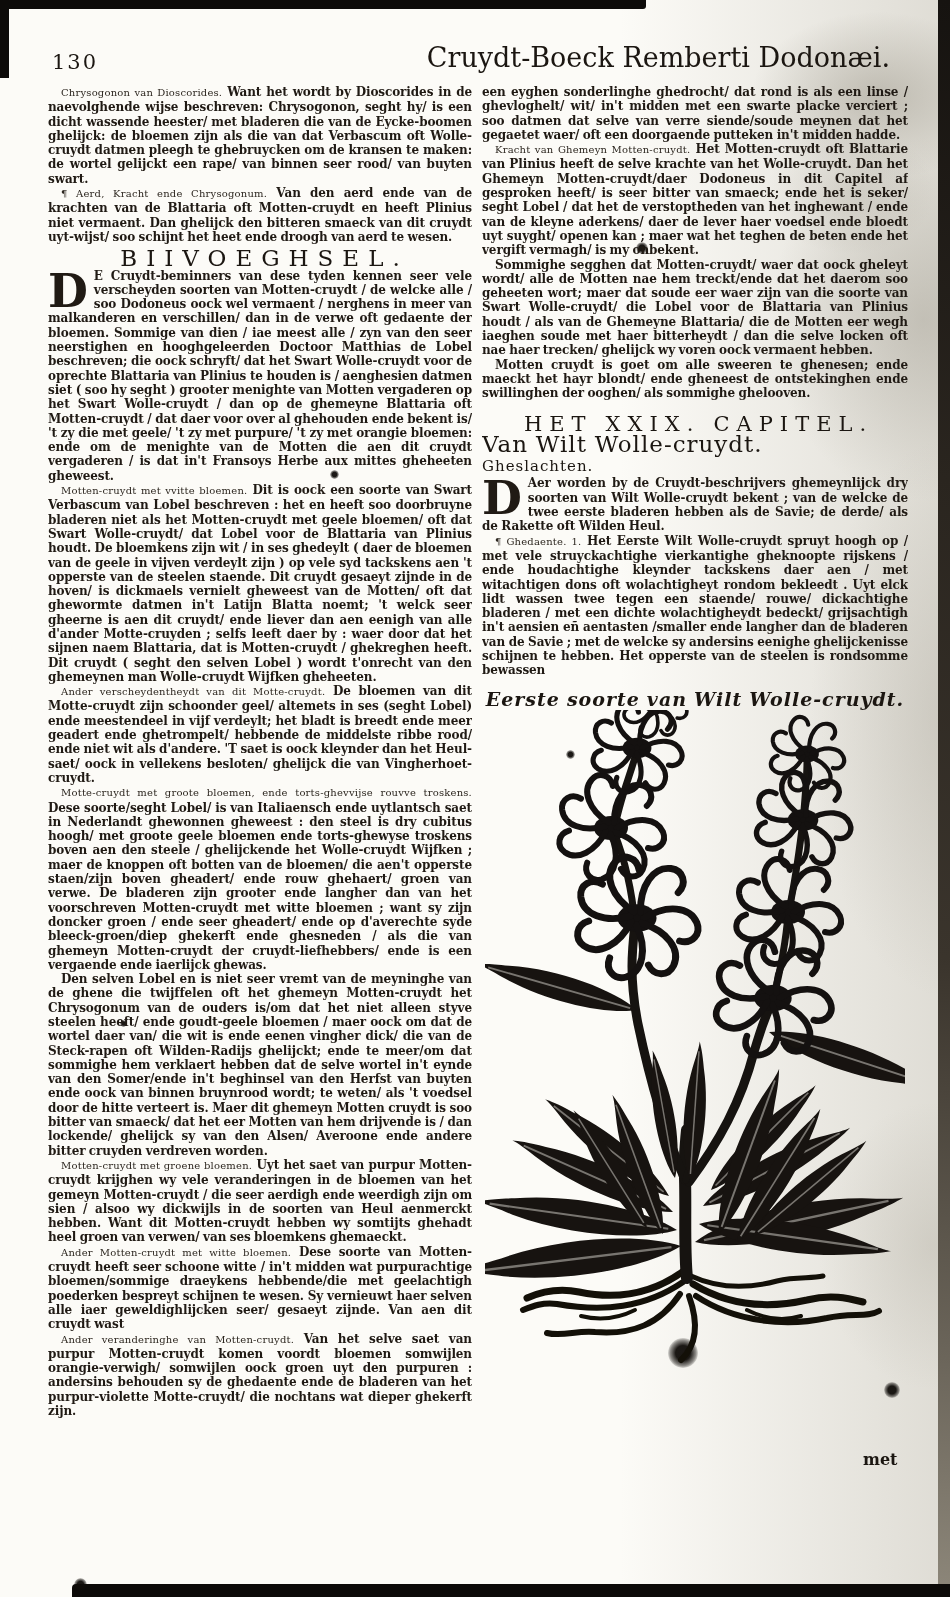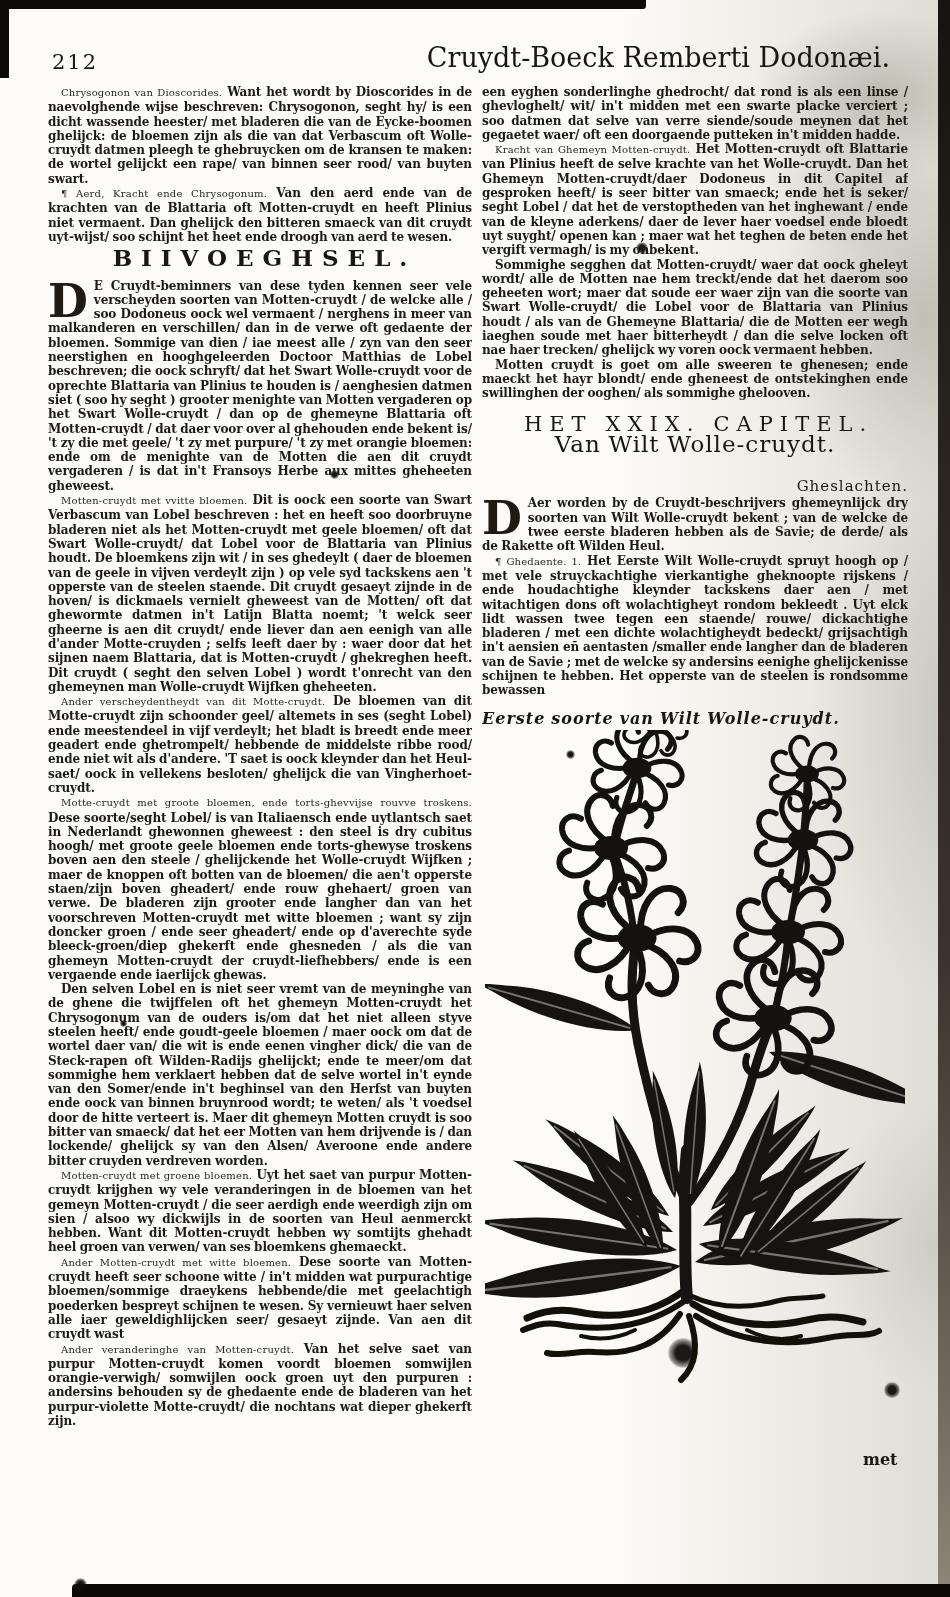--- a/index.html
+++ b/index.html
@@ -65,7 +65,7 @@
   <div class="spot" style="left:330px;top:470px;width:9px;height:9px;"></div>
   <div class="spot" style="left:120px;top:1020px;width:7px;height:7px;"></div>
 
-  <div class="pagenum">212</div>
+  <div class="pagenum">130</div>
   <div class="booktitle">Cruydt-Boeck Remberti Dodonæi.</div>
 
   <div class="col col-left">

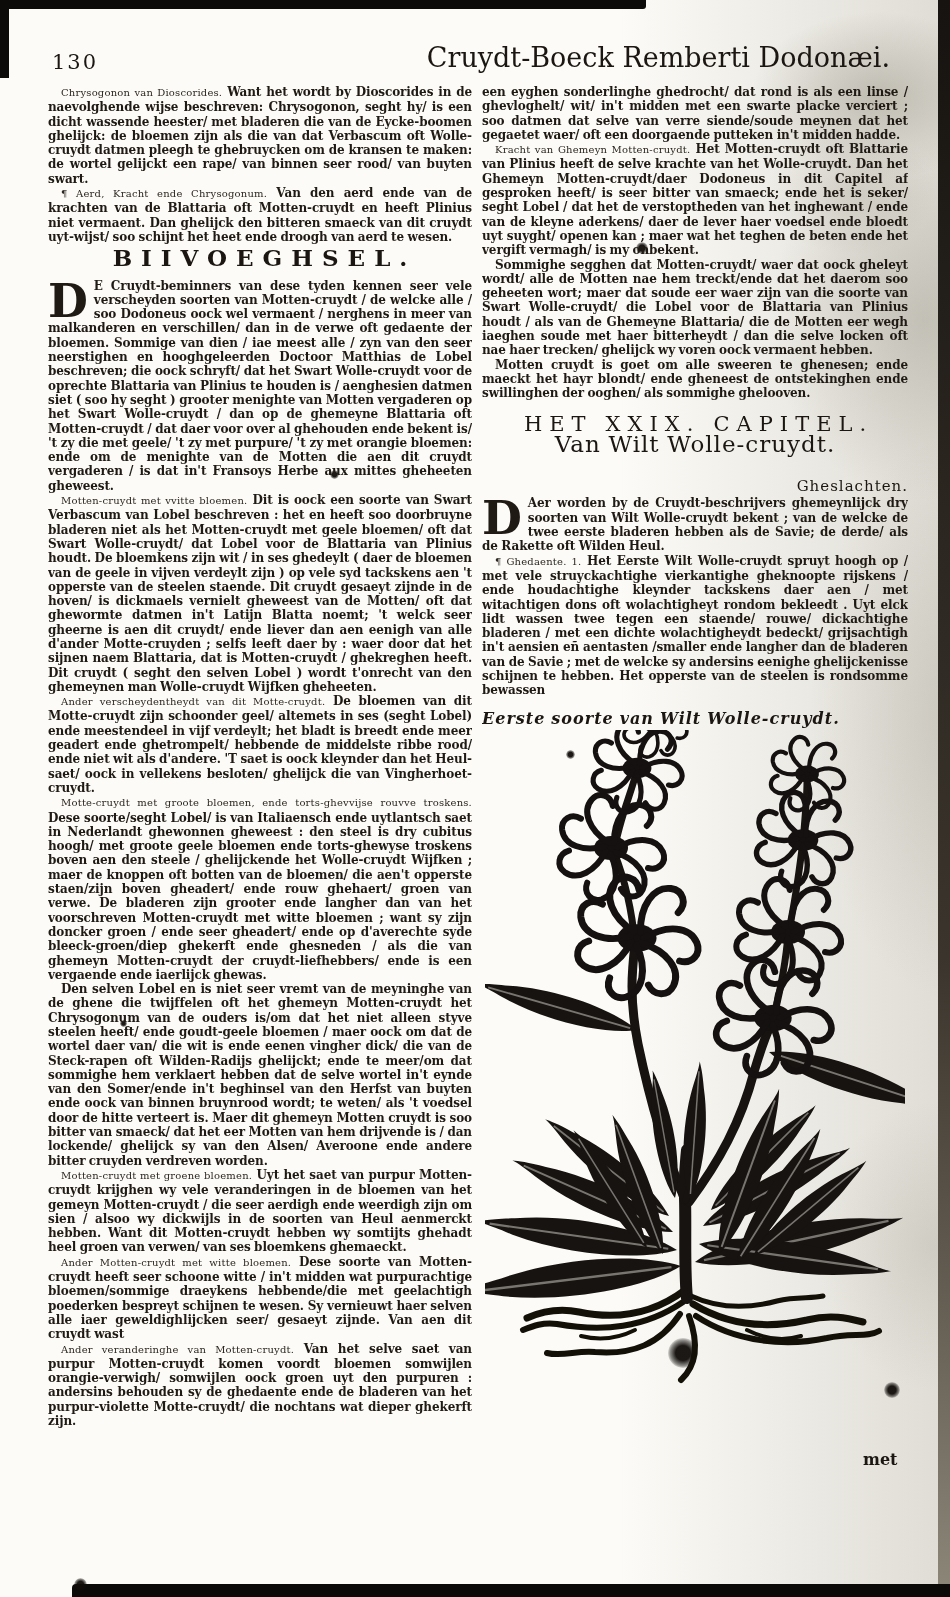--- a/index.html
+++ b/index.html
@@ -39,7 +39,7 @@
   p.bl.ind { text-indent:13px; }
   .lead { font-weight:normal; font-size:10px; color:#2c261f; letter-spacing:0.2px; }
   .dropcap { float:left; font-size:46px; line-height:38px; padding:3px 6px 0 0; font-weight:bold; }
-  .h-biivoeghsel { margin:7px 0 13px; text-align:center; font-weight:bold; font-size:23px; letter-spacing:9px; text-indent:9px; }
+  .h-biivoeghsel { margin:7px 0 3px; text-align:center; font-weight:normal; font-size:23px; letter-spacing:9px; text-indent:9px; }
   .h-capitel { margin:16px 0 6px; text-align:center; font-weight:normal; font-size:21px; letter-spacing:7px; text-indent:7px; }
   .h-chapter { margin:0 0 28px; text-align:center; font-weight:normal; font-size:23px; letter-spacing:1px; }
   .h-gheslachten { margin:6px 0 3px; text-align:right; font-weight:normal; font-size:15px; letter-spacing:1px; }

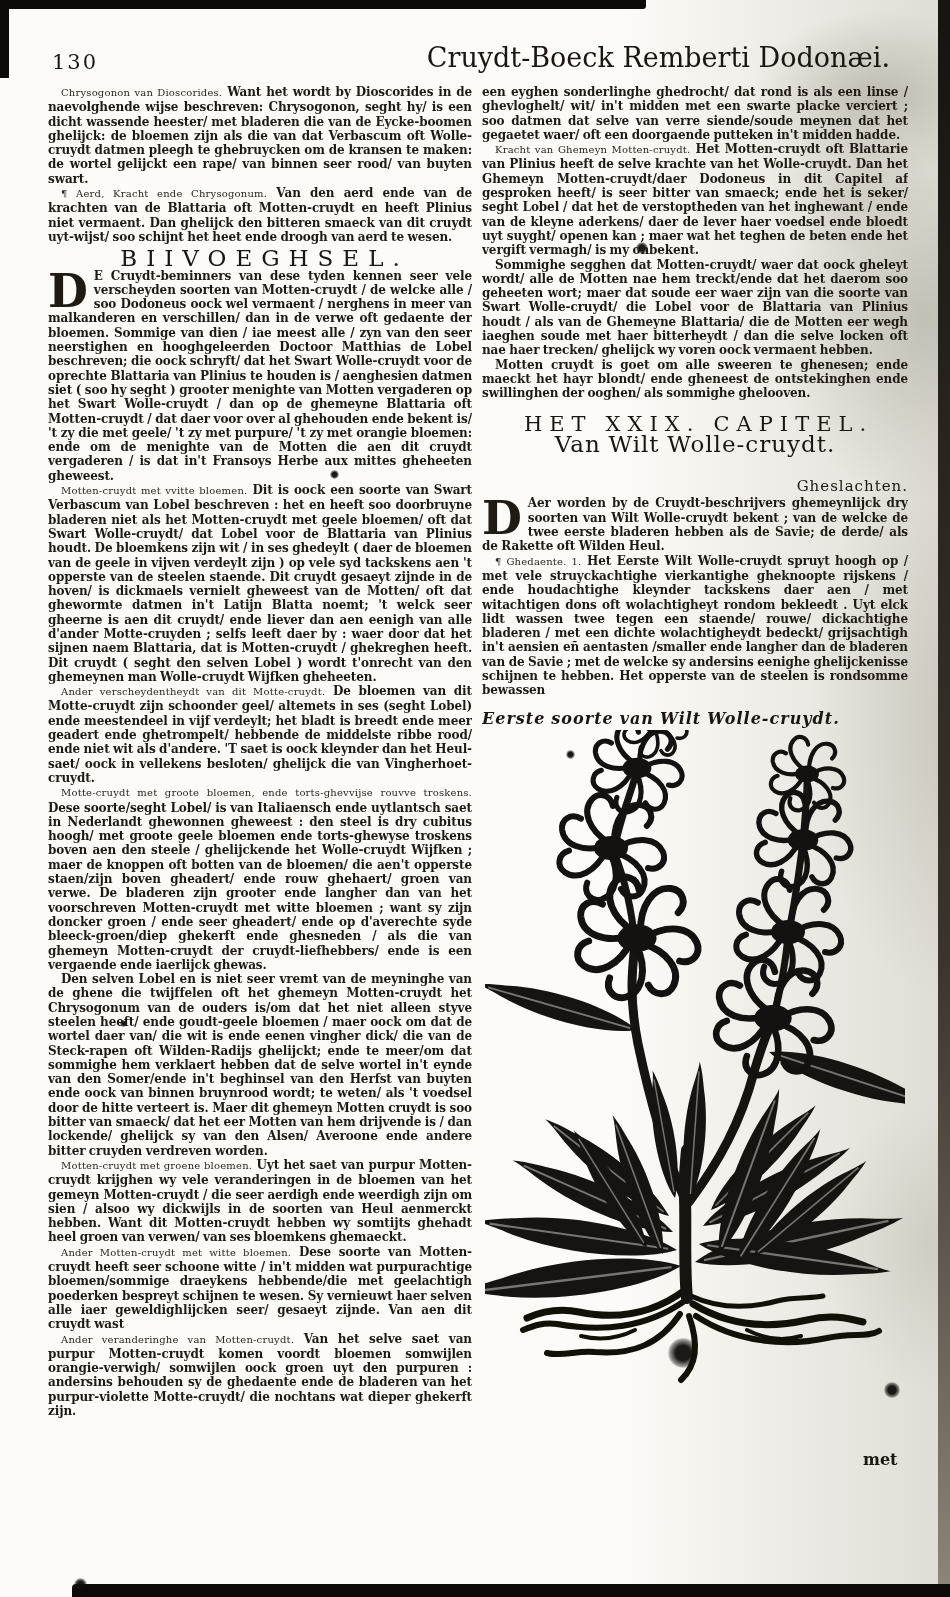--- a/index.html
+++ b/index.html
@@ -41,7 +41,7 @@
   .dropcap { float:left; font-size:46px; line-height:38px; padding:3px 6px 0 0; font-weight:bold; }
   .h-biivoeghsel { margin:7px 0 3px; text-align:center; font-weight:normal; font-size:23px; letter-spacing:9px; text-indent:9px; }
   .h-capitel { margin:16px 0 6px; text-align:center; font-weight:normal; font-size:21px; letter-spacing:7px; text-indent:7px; }
-  .h-chapter { margin:0 0 28px; text-align:center; font-weight:normal; font-size:23px; letter-spacing:1px; }
+  .h-chapter { margin:0 0 8px; font-weight:normal; font-size:23px; letter-spacing:1px; }
   .h-gheslachten { margin:6px 0 3px; text-align:right; font-weight:normal; font-size:15px; letter-spacing:1px; }
   .fig-caption { margin:14px 0 4px; text-align:left; font-style:italic; font-weight:bold; font-size:16px; letter-spacing:1px; }
   .figure { position:relative; margin:0 auto; width:420px; }

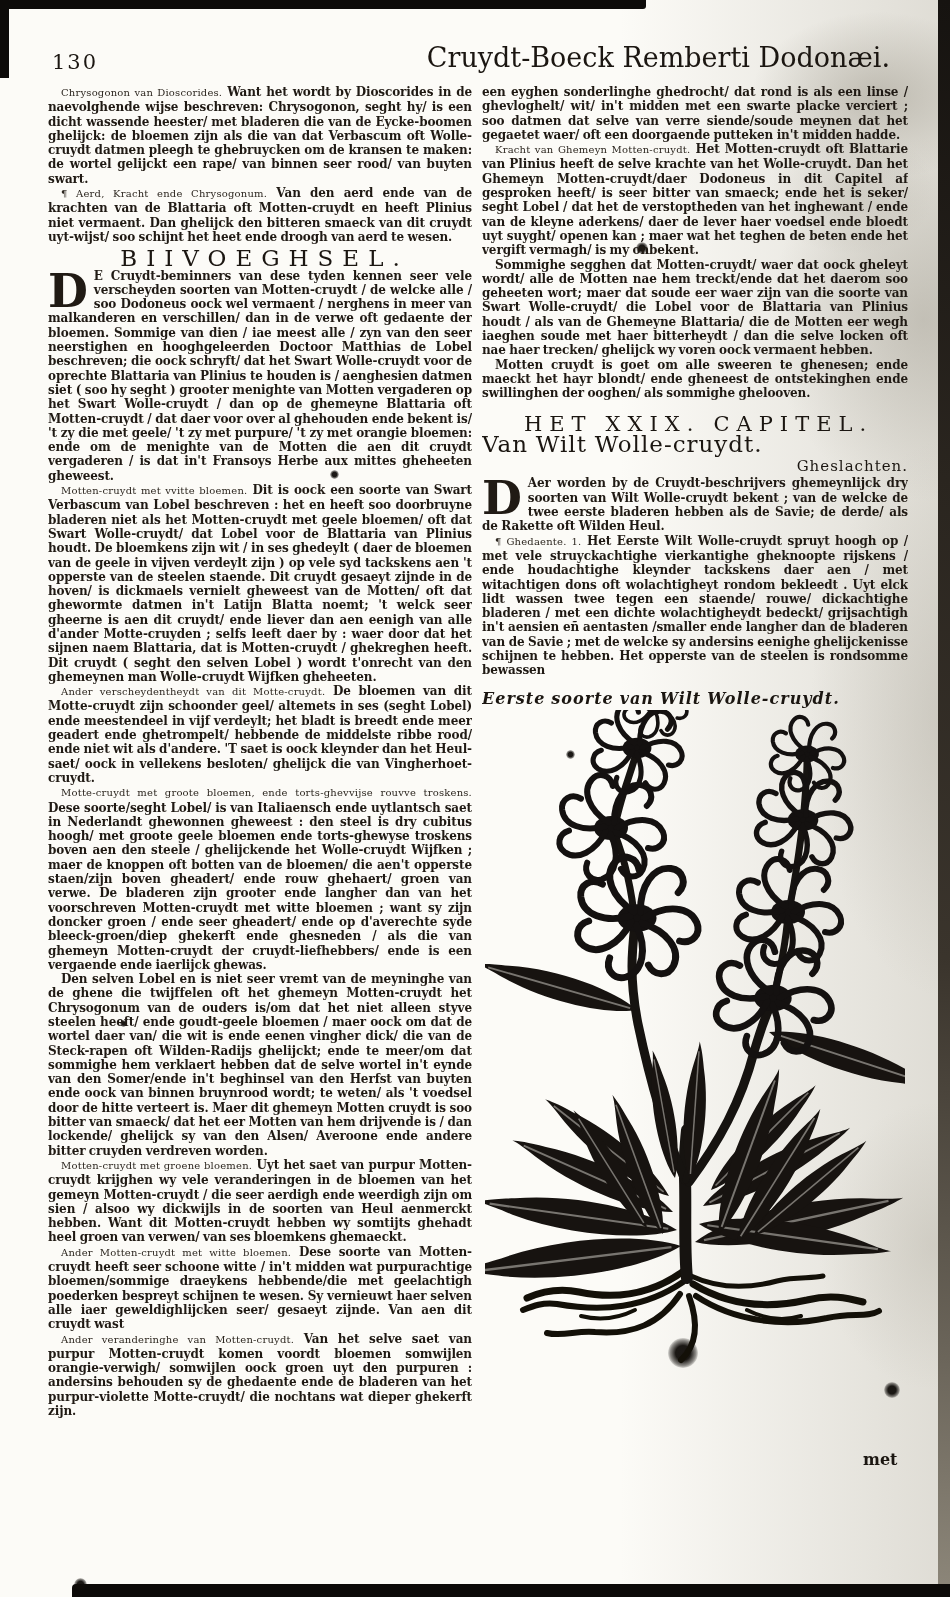--- a/index.html
+++ b/index.html
@@ -42,7 +42,7 @@
   .h-biivoeghsel { margin:7px 0 3px; text-align:center; font-weight:normal; font-size:23px; letter-spacing:9px; text-indent:9px; }
   .h-capitel { margin:16px 0 6px; text-align:center; font-weight:normal; font-size:21px; letter-spacing:7px; text-indent:7px; }
   .h-chapter { margin:0 0 8px; font-weight:normal; font-size:23px; letter-spacing:1px; }
-  .h-gheslachten { margin:6px 0 3px; text-align:right; font-weight:normal; font-size:15px; letter-spacing:1px; }
+  .h-gheslachten { margin:6px 0 3px; text-align:left; font-weight:normal; font-size:15px; letter-spacing:1px; }
   .fig-caption { margin:14px 0 4px; text-align:left; font-style:italic; font-weight:bold; font-size:16px; letter-spacing:1px; }
   .figure { position:relative; margin:0 auto; width:420px; }
   .catchword { position:absolute; left:863px; top:1450px; font-size:16px; font-weight:bold; }

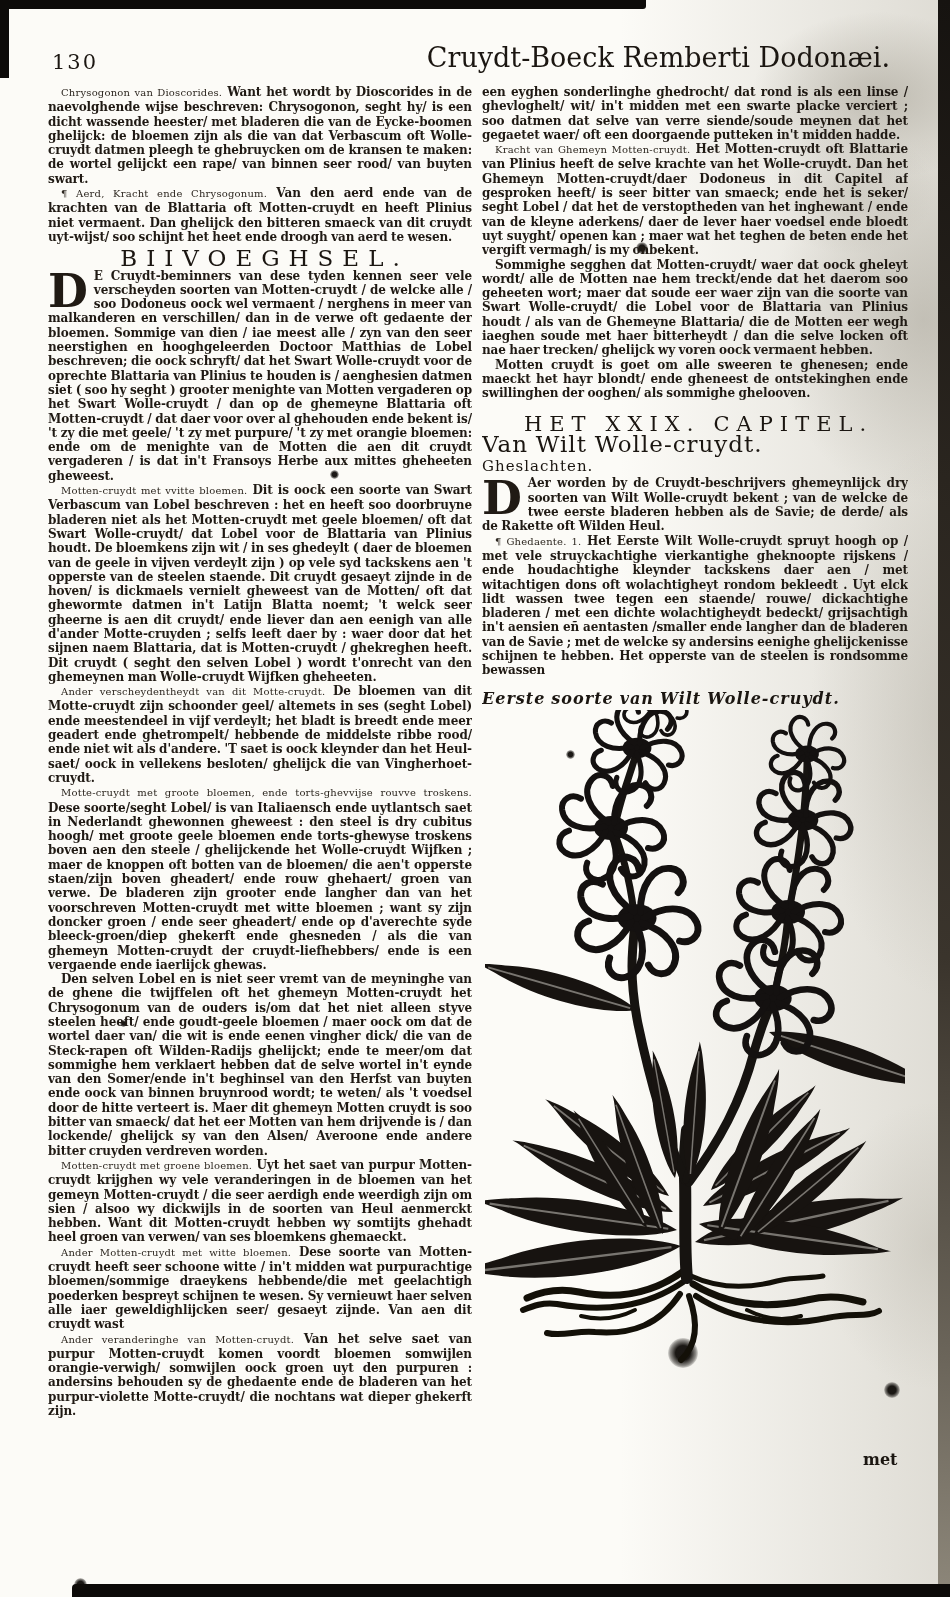--- a/index.html
+++ b/index.html
@@ -43,7 +43,7 @@
   .h-capitel { margin:16px 0 6px; text-align:center; font-weight:normal; font-size:21px; letter-spacing:7px; text-indent:7px; }
   .h-chapter { margin:0 0 8px; font-weight:normal; font-size:23px; letter-spacing:1px; }
   .h-gheslachten { margin:6px 0 3px; text-align:left; font-weight:normal; font-size:15px; letter-spacing:1px; }
-  .fig-caption { margin:14px 0 4px; text-align:left; font-style:italic; font-weight:bold; font-size:16px; letter-spacing:1px; }
+  .fig-caption { margin:14px 0 4px; text-align:center; font-style:italic; font-weight:bold; font-size:19px; letter-spacing:1px; }
   .figure { position:relative; margin:0 auto; width:420px; }
   .catchword { position:absolute; left:863px; top:1450px; font-size:16px; font-weight:bold; }
 </style>

